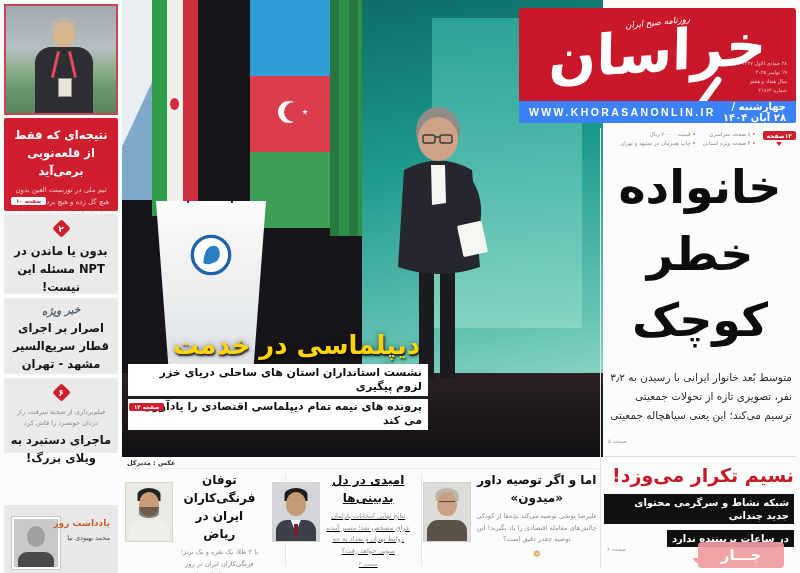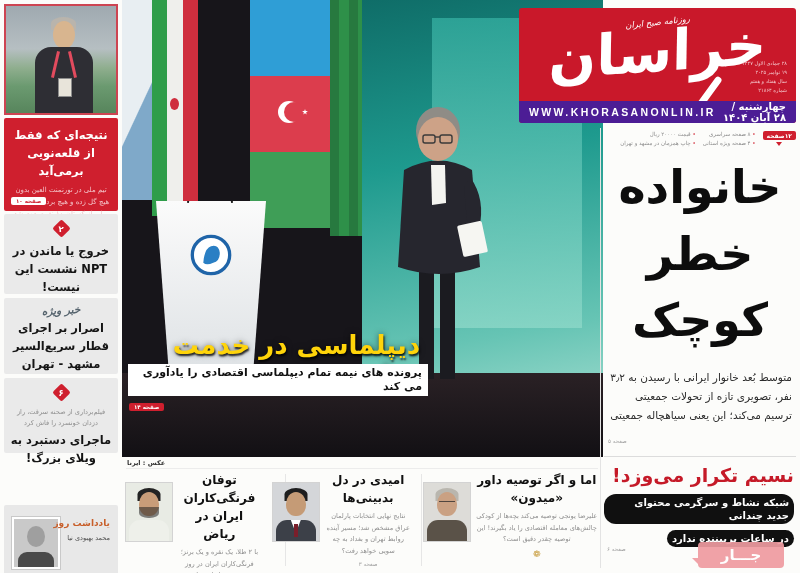--- a/index.html
+++ b/index.html
@@ -89,7 +89,7 @@
     font-weight:bold;transform:rotate(-4deg) skewX(-5deg);line-height:1;}
   .issue-lines{position:absolute;right:9px;bottom:28px;text-align:right;color:#f3c3c8;font-size:5px;
     line-height:1.8;direction:rtl;}
-  .black-bar{position:absolute;left:0;right:0;bottom:0;height:22px;background:#4c1d95;display:flex;
+  .black-bar{position:absolute;left:0;right:0;bottom:0;height:22px;background:#3b82f6;display:flex;
     align-items:center;justify-content:space-between;padding:0 10px;box-sizing:border-box;}
   .site{color:#fff;font-size:10.5px;font-weight:bold;letter-spacing:2.4px;font-family:"Liberation Sans",sans-serif;}
   .bar-date{direction:rtl;color:#fff;font-size:10px;font-weight:bold;}

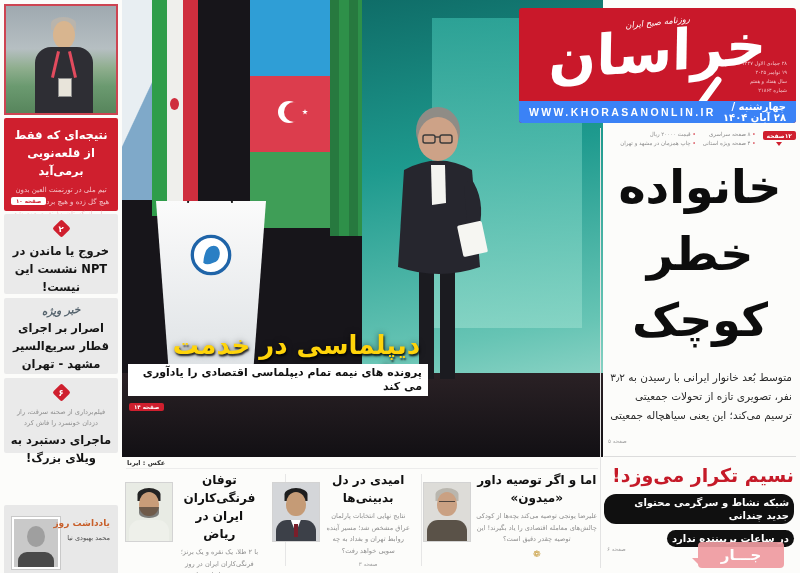--- a/index.html
+++ b/index.html
@@ -183,7 +183,7 @@
     <div class="diamond">
         <span>۲</span>
       </div>
-    <div class="box-title">خروج یا ماندن در NPT نشست این نیست!</div>
+    <div class="box-title">بدون یا ماندن در NPT مسئله این نیست!</div>
     <div class="box-kicker npt-body">رئیس کمیسیون امنیت ملی: واکنش به خیانت‌های مدیرکل آژانس دیگر نباید محدود به یک هشدار به او بماند</div>
   </div>
 

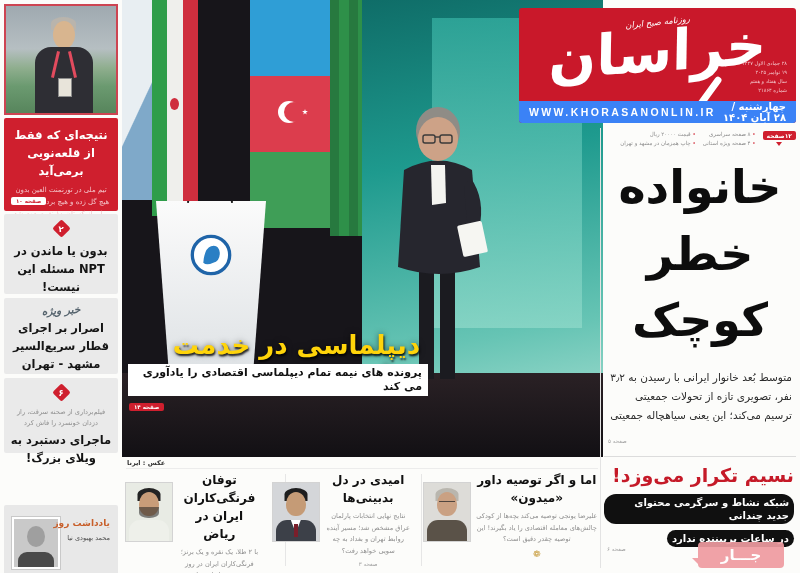--- a/index.html
+++ b/index.html
@@ -262,6 +262,7 @@
 
     <div class="photo-headline">دیپلماسی در خدمت تجارت</div>
     <div class="photo-sub">
+      <div class="photo-sub-line"><span>نشست استانداران استان های ساحلی دریای خزر لزوم پیگیری</span></div>
       <div class="photo-sub-line"><span>پرونده های نیمه تمام دیپلماسی اقتصادی را یادآوری می کند</span></div>
     </div>
     <div class="photo-pill">صفحه ۱۴</div>

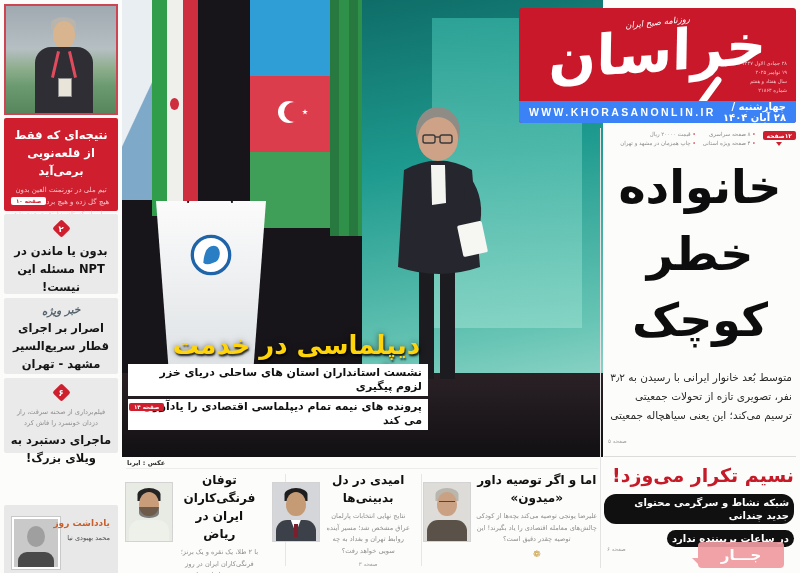--- a/index.html
+++ b/index.html
@@ -267,7 +267,7 @@
     </div>
     <div class="photo-pill">صفحه ۱۴</div>
   </div>
-  <div class="photo-credit">عکس : ایرنا</div>
+  <div class="photo-credit">عکس : مدیرکل</div>
 
   <div class="nameplate">
     <div class="tagline fa">روزنامه صبح ایران</div>

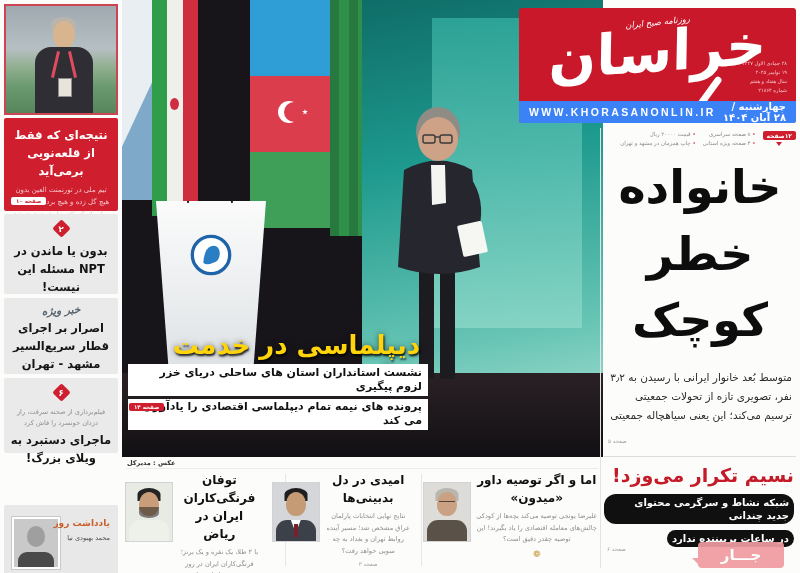--- a/index.html
+++ b/index.html
@@ -130,7 +130,7 @@
     display:flex;gap:12px;}
   .t-div{position:absolute;top:474px;width:1px;height:92px;background:#e6e6e6;}
   .teaser{display:flex;gap:6px;}
-  .tz-a{width:176px;} .tz-b{width:140px;} .tz-c{width:136px;}
+  .tz-a{width:176px;} .tz-b{width:140px;text-decoration:underline;} .tz-c{width:136px;}
   .t-text{flex:1;}
   .t-title{font-size:12px;font-weight:bold;color:#111;text-align:center;line-height:1.5;}
   .t-body{font-size:6.6px;color:#8f8f8f;text-align:center;line-height:1.75;margin-top:4px;}

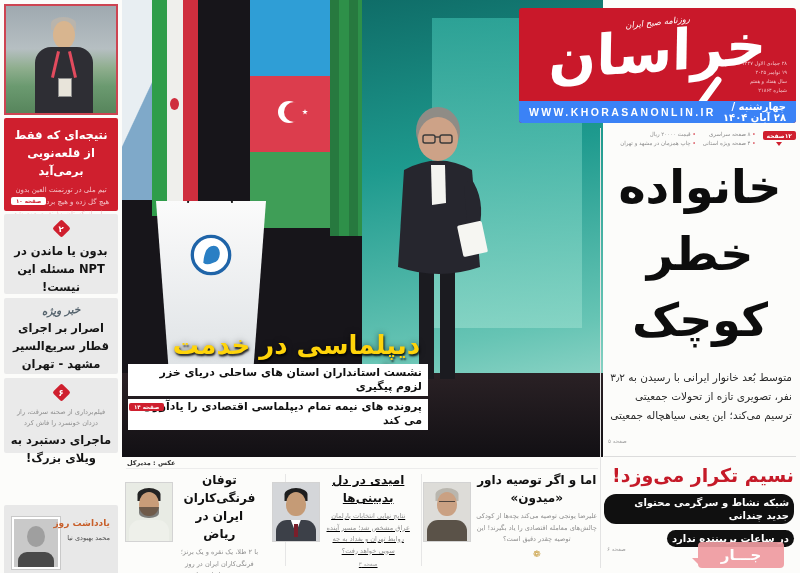--- a/index.html
+++ b/index.html
@@ -117,7 +117,7 @@
   .tv-lines{position:absolute;left:604px;top:494px;width:190px;direction:rtl;text-align:right;}
   .tv-lines div{margin-bottom:3px;}
   .tv-lines span{display:inline-block;background:#101010;color:#fff;font-size:10px;font-weight:bold;
-    padding:2px 5px;line-height:1.3;border-radius:12px;}
+    padding:2px 5px;line-height:1.3;}
   .tv-ref{position:absolute;left:607px;top:546px;}
   .jar{position:absolute;left:698px;top:542px;width:86px;height:26px;background:#ef9ba1;opacity:.92;
     border-radius:4px;display:flex;align-items:center;justify-content:center;color:#fff;

